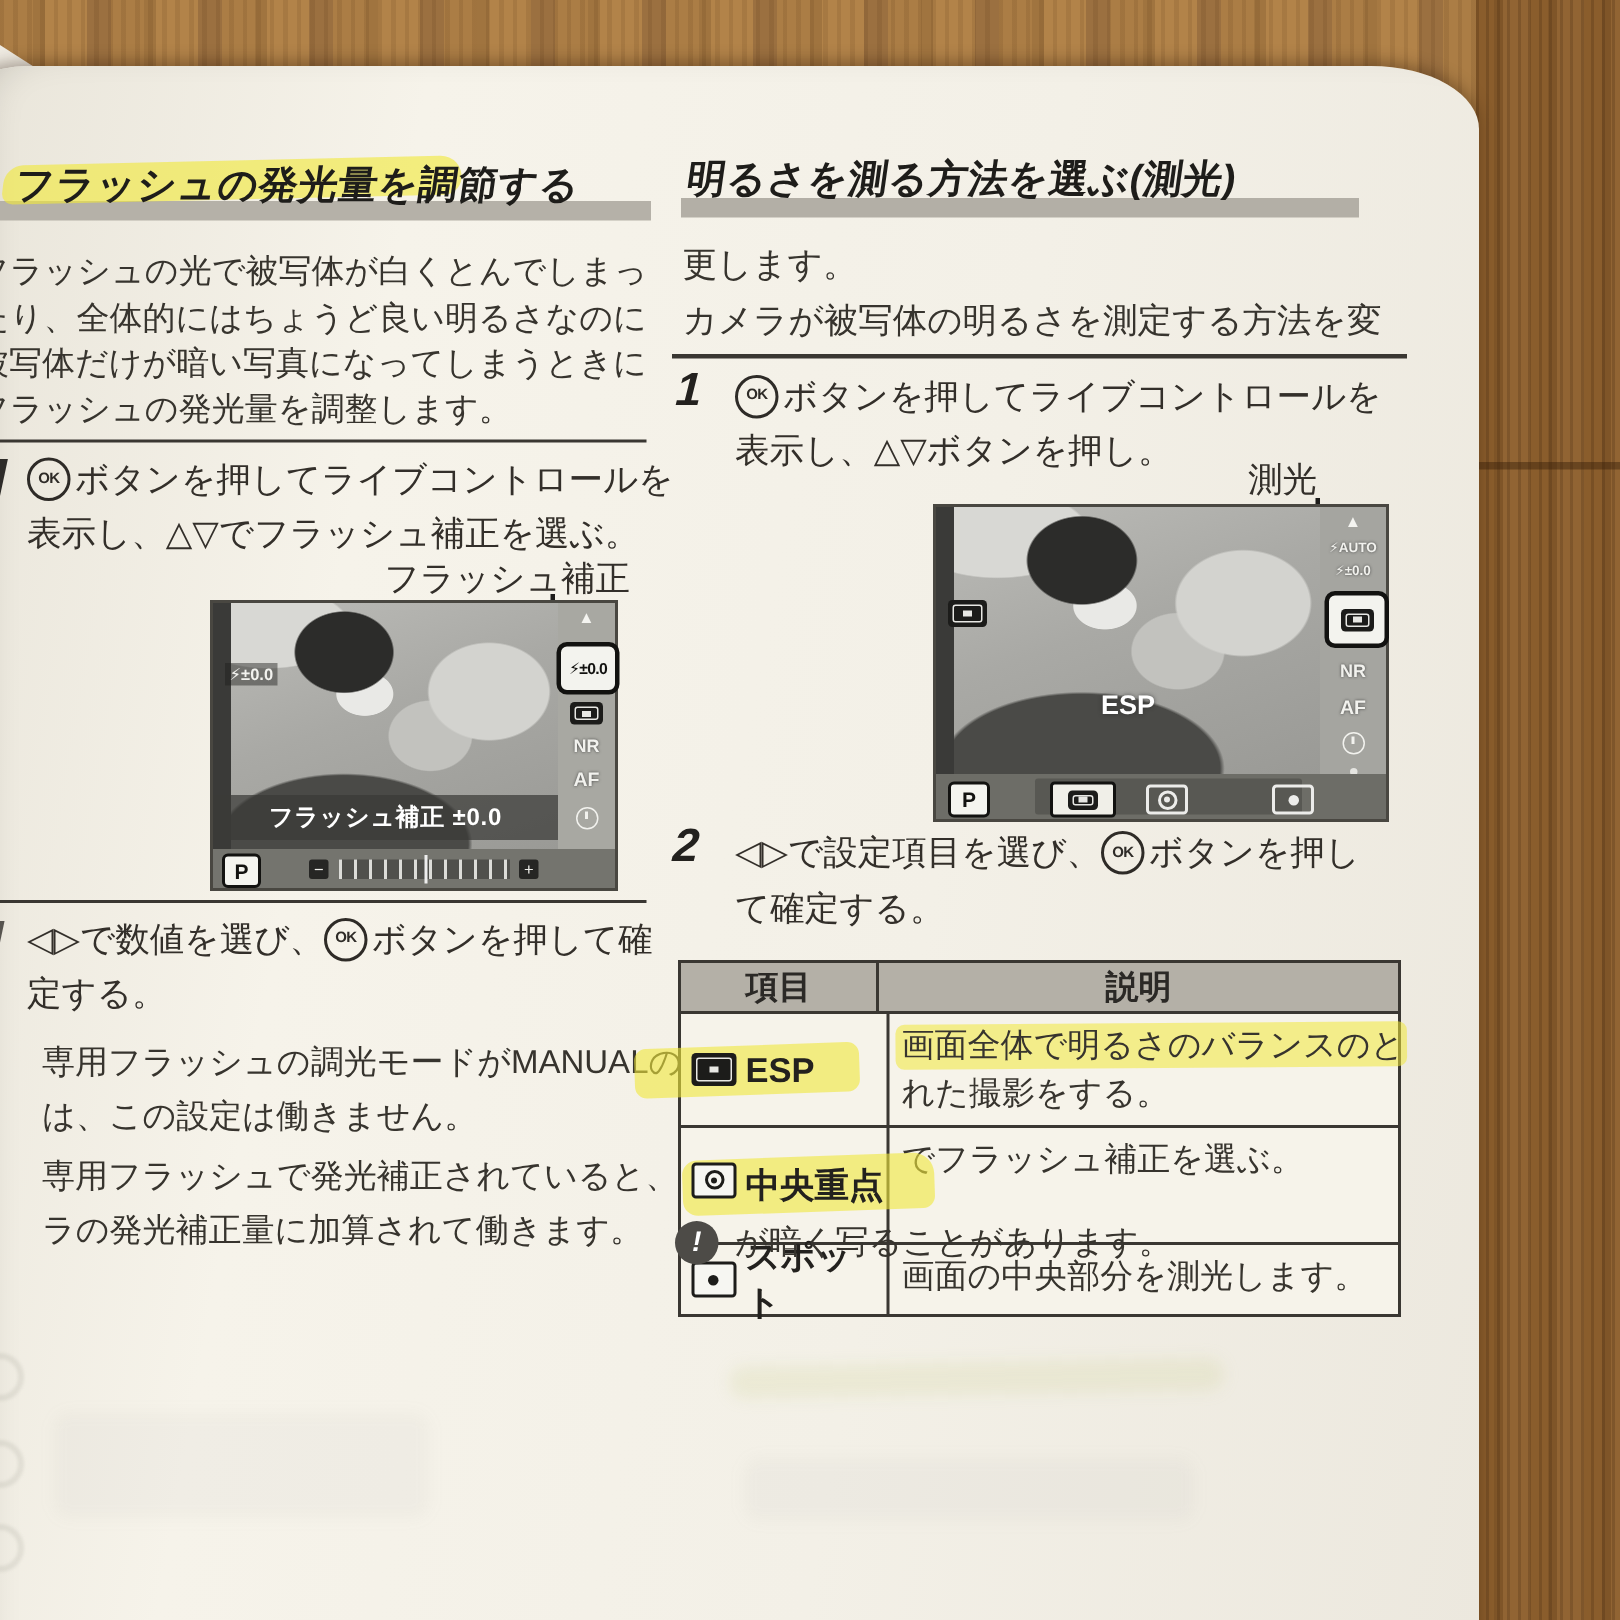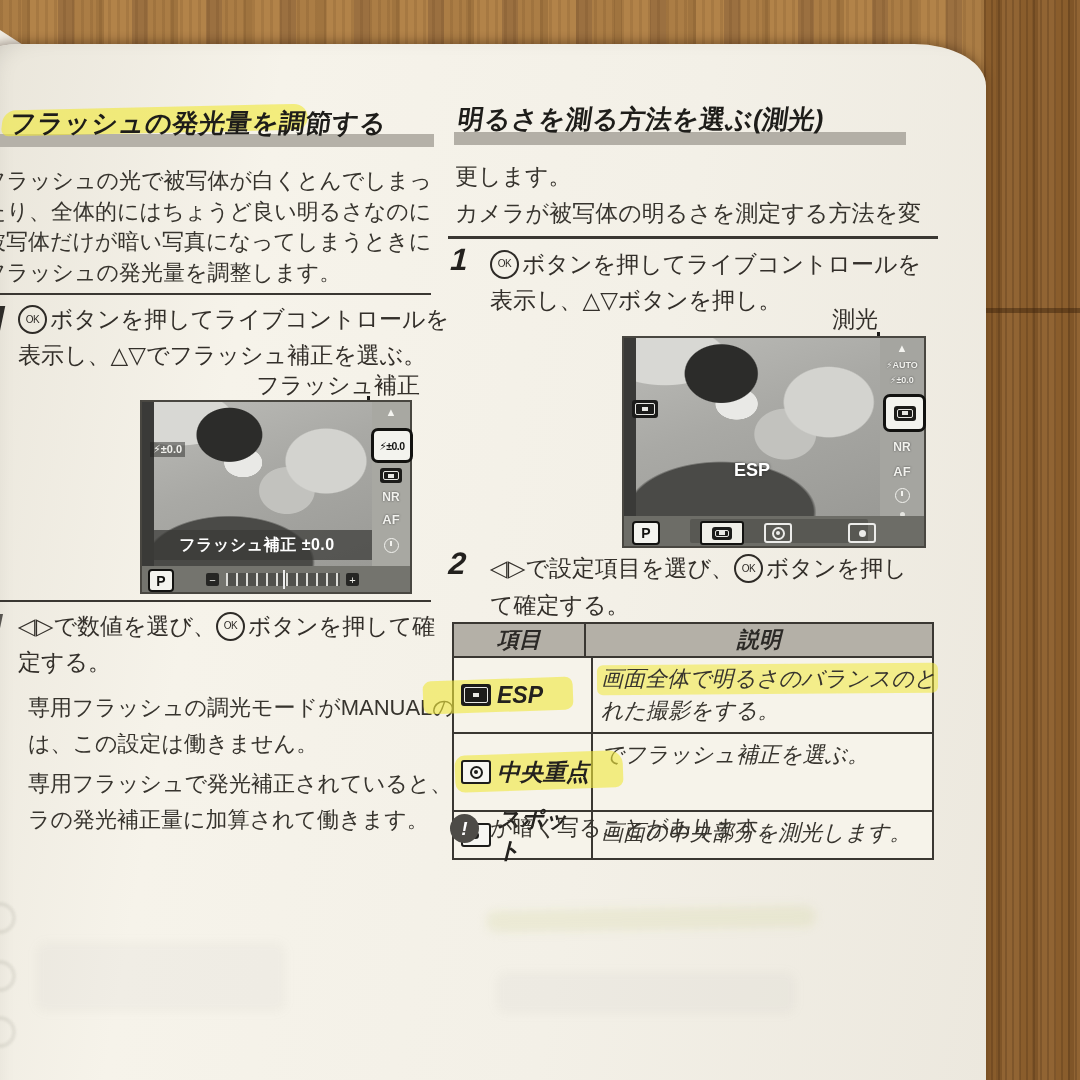--- a/index.html
+++ b/index.html
@@ -38,7 +38,7 @@
 
   
   .okbtn{display:inline-flex;align-items:center;justify-content:center;width:25px;height:25px;
-    border:2.2px solid #2e2b27;border-radius:50%;font-size:10px;font-weight:normal;color:#2e2b27;
+    border:2.2px solid #2e2b27;border-radius:50%;font-size:10px;font-weight:bold;color:#2e2b27;
     background:transparent;vertical-align:-5px;margin-right:3px;letter-spacing:-.5px;flex:0 0 auto;}
   .flexline{display:flex;align-items:center;white-space:nowrap;}
 

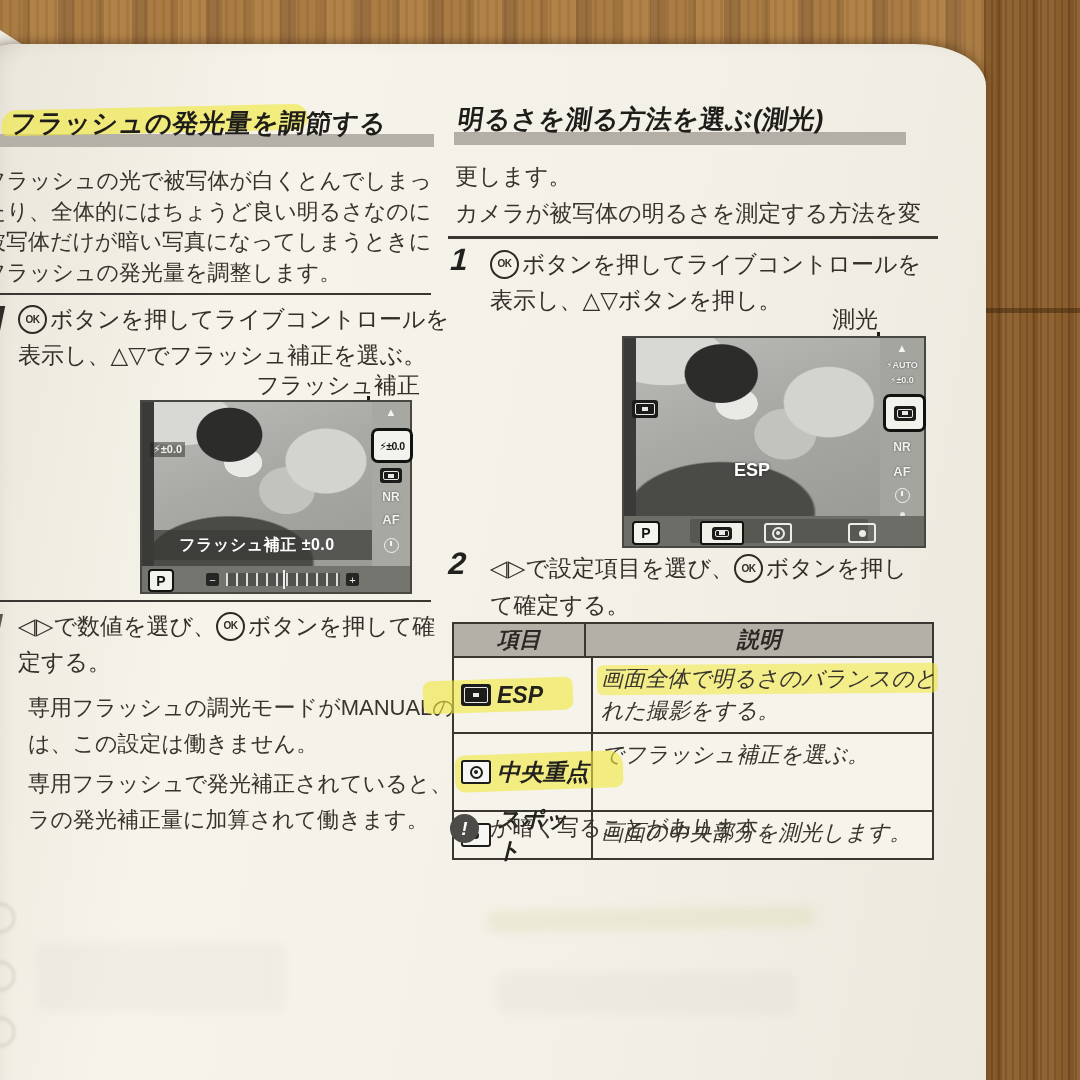--- a/index.html
+++ b/index.html
@@ -265,7 +265,7 @@
         <div class="nw">て確定する。</div>
       </div>
 
-      <div class="abs mtable" style="left:476px;top:578px;width:478px;font-style:italic;">
+      <div class="abs mtable" style="left:476px;top:596px;width:478px;">
         <div class="thead-row">
           <div class="tc1 th">項目</div>
           <div class="tc2 th">説明</div>

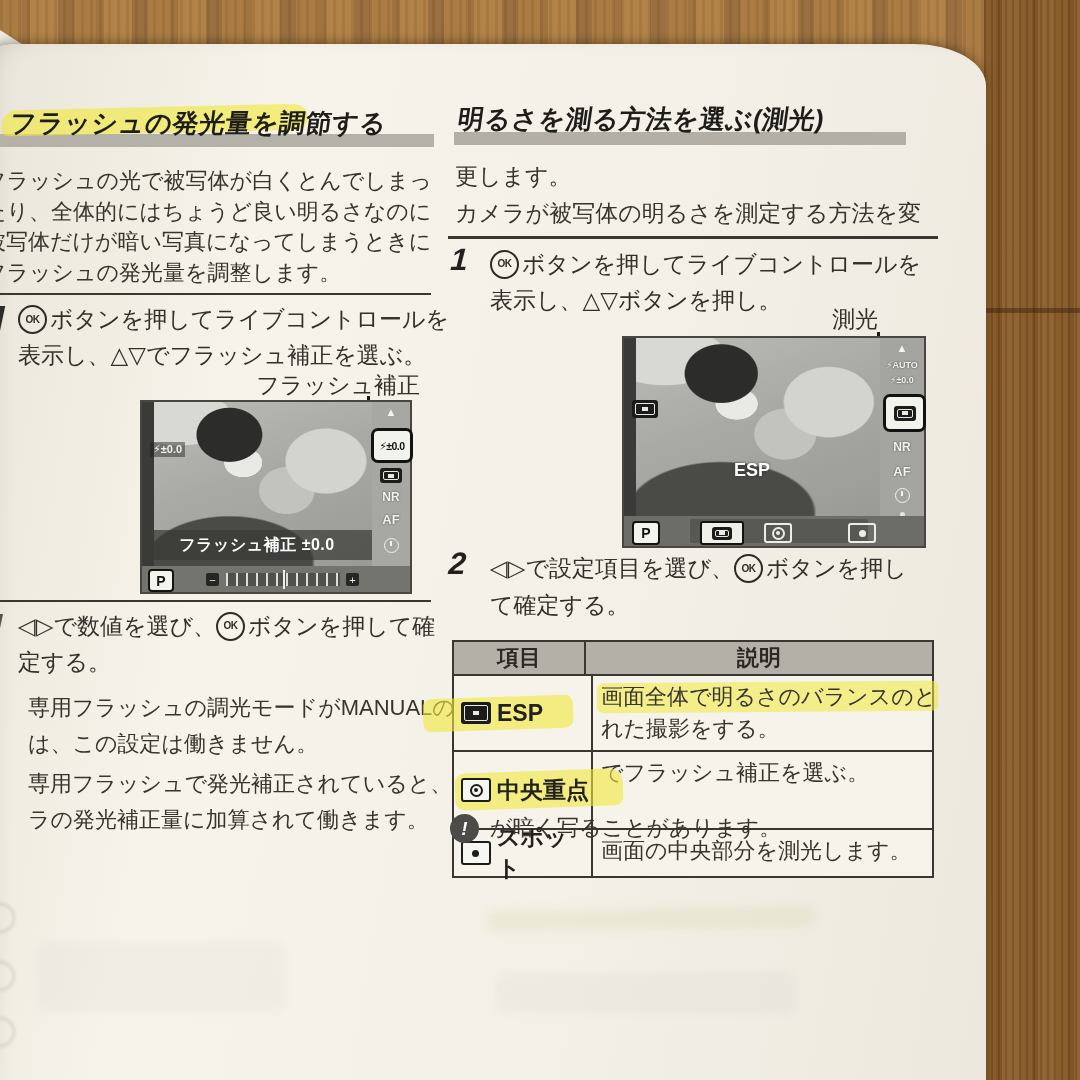--- a/index.html
+++ b/index.html
@@ -284,7 +284,7 @@
         </div>
         <div class="trow" style="height:76px;">
           <div class="tc1 cell1-pad">
-            <span class="mk mk-cw" style="display:inline-flex;align-items:center;">
+            <span class="mk mk-cw" style="display:inline-flex;align-items:flex-start;">
               <span class="g-center" style="width:26px;height:20px;"></span>
               <span class="cell-label">中央重点</span>
             </span>

